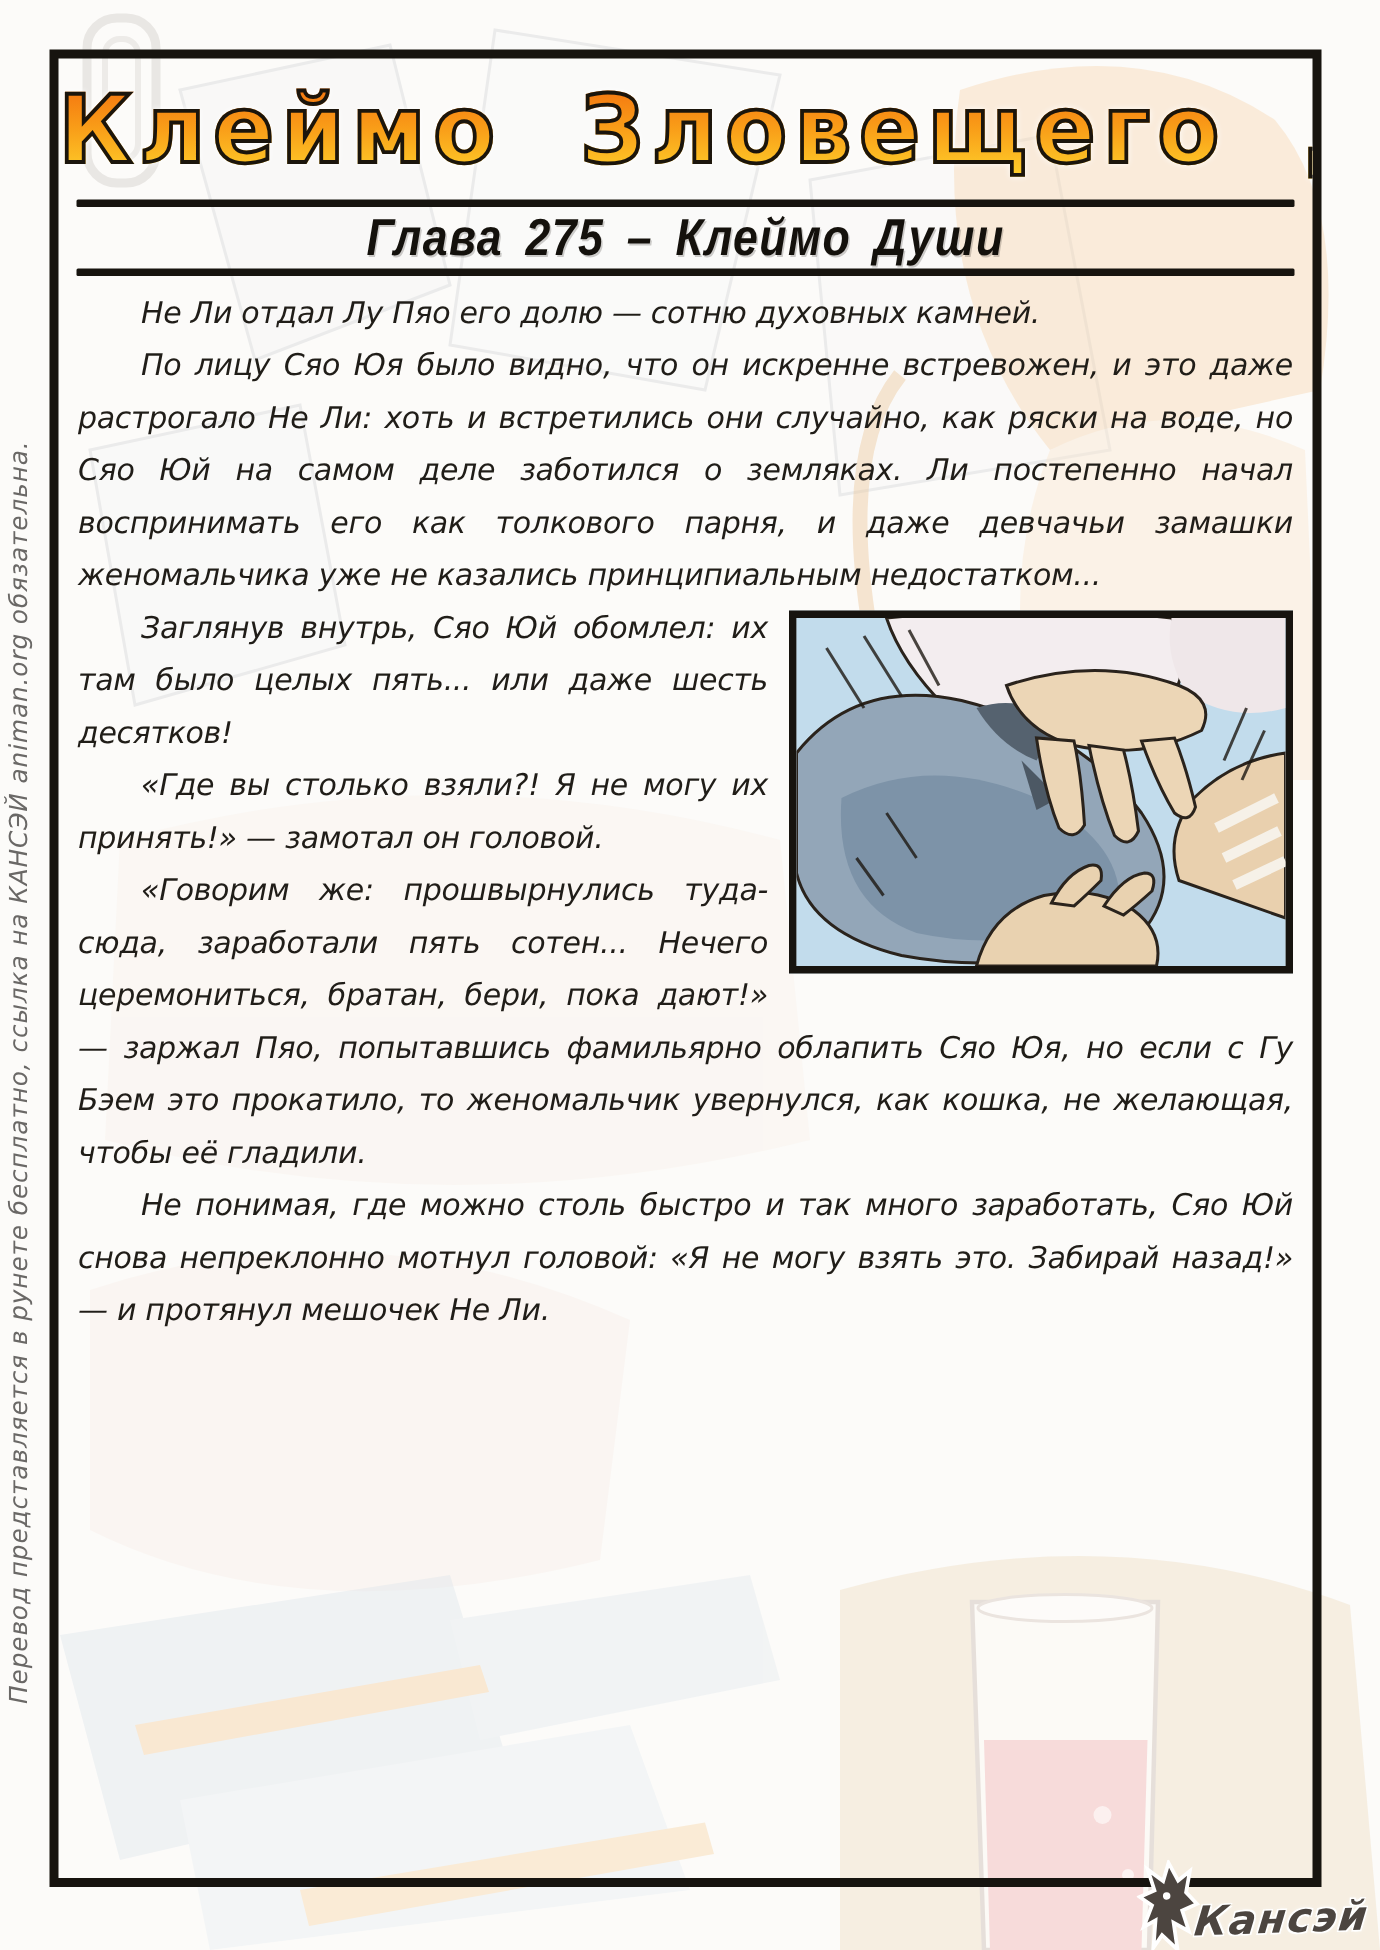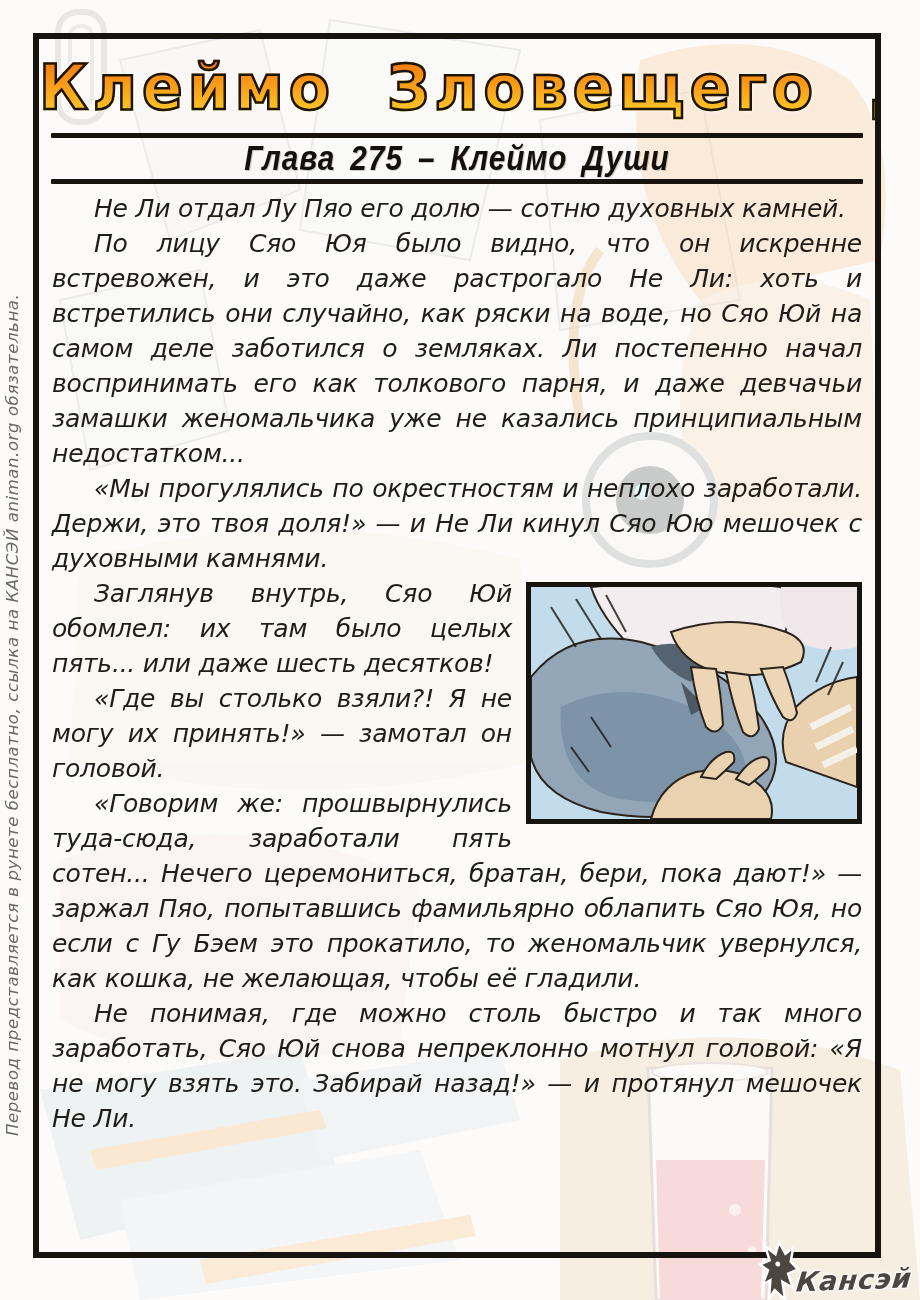--- a/index.html
+++ b/index.html
@@ -53,7 +53,7 @@
   }
   .body-text{
     padding:7px 13px 0 13px;
-    font-size:25px;
+    font-size:20px;
     line-height:35px;
     color:#201d18;
     text-align:justify;

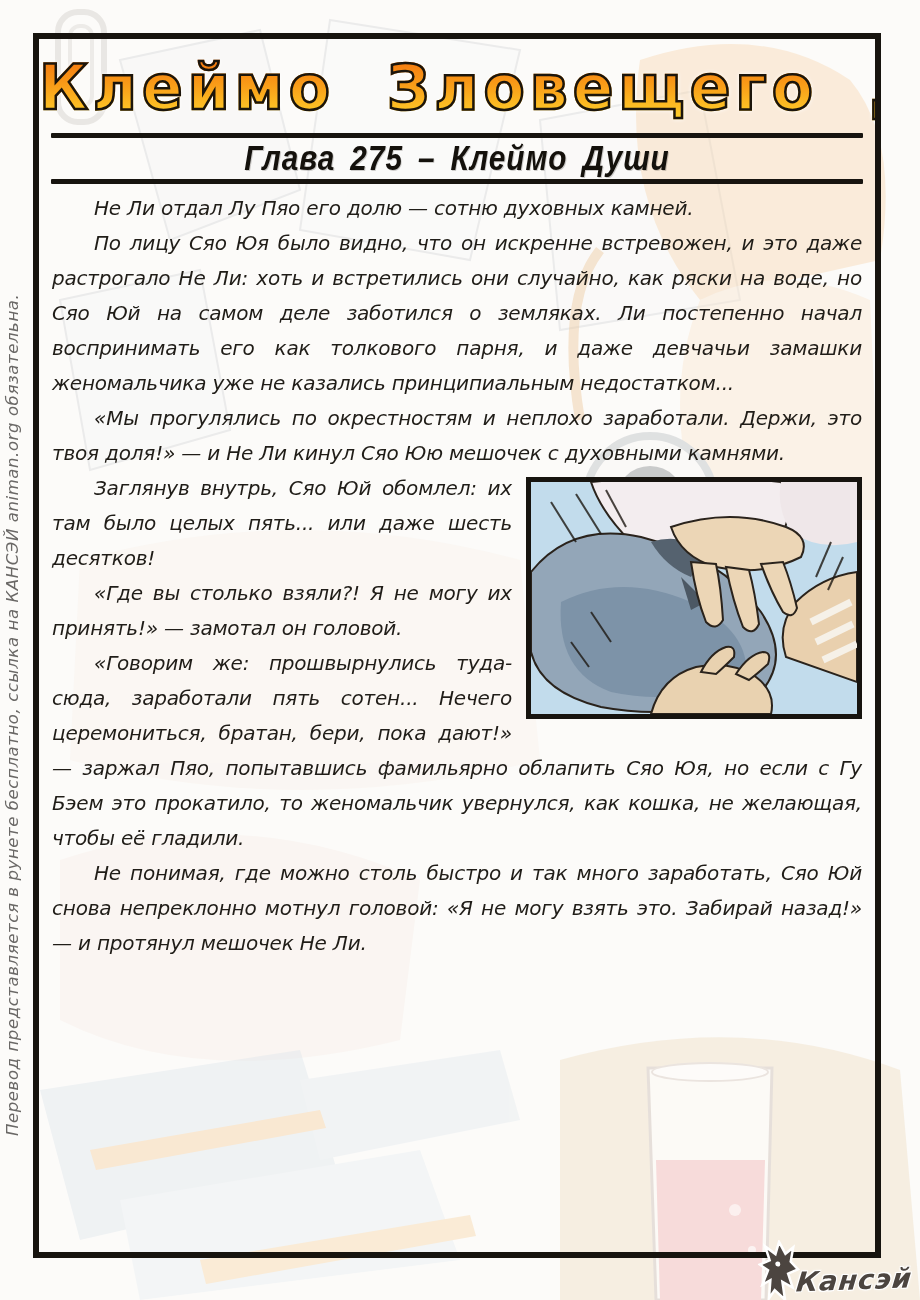--- a/index.html
+++ b/index.html
@@ -168,7 +168,6 @@
     <div class="body-text">
       <p>Не Ли отдал Лу Пяо его долю — сотню духовных камней.</p>
       <p>По лицу Сяо Юя было видно, что он искренне встревожен, и это даже растрогало Не Ли: хоть и встретились они случайно, как ряски на воде, но Сяо Юй на самом деле заботился о земляках. Ли постепенно начал воспринимать его как толкового парня, и даже девчачьи замашки женомальчика уже не казались принципиальным недостатком...</p>
-      <p>«Мы прогулялись по окрестностям и неплохо заработали. Держи, это твоя доля!» — и Не Ли кинул Сяо Юю мешочек с духовными камнями.</p>
 
       <div class="panel-wrap">
         <svg viewBox="0 0 326 232" xmlns="http://www.w3.org/2000/svg">

